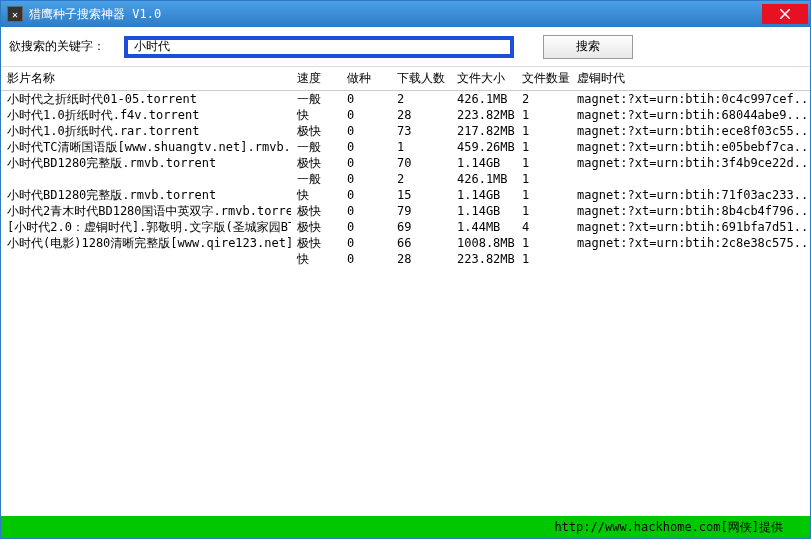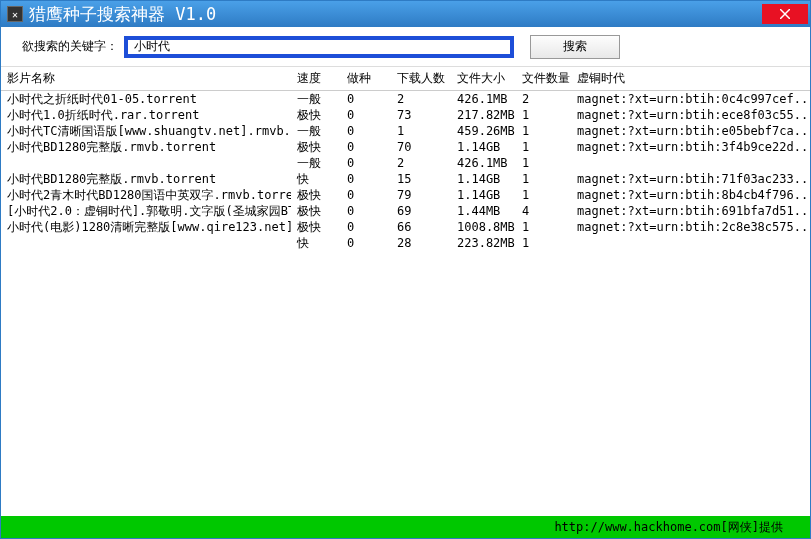--- a/index.html
+++ b/index.html
@@ -7,7 +7,7 @@
     .window { width: 811px; height: 539px; border: 1px solid #2e7bc4; display: flex; flex-direction: column; background: #fff; }
     .titlebar { height: 26px; background: linear-gradient(#4aa0e8, #2e7bc4); display: flex; align-items: center; color: #fff; padding-left: 6px; }
     .titlebar-icon { width: 16px; height: 16px; background: #333; border: 1px solid #666; margin-right: 6px; display: flex; align-items: center; justify-content: center; font-size: 10px; }
-    .titlebar-title { flex: 1; font-size: 17px; }
+    .titlebar-title { flex: 1; font-size: 12px; }
     .close-btn { width: 46px; height: 20px; background: #e81123; color: #fff; display: flex; align-items: center; justify-content: center; cursor: pointer; margin-right: 2px; }
     .close-btn svg { width: 10px; height: 10px; }
     .search-bar { height: 40px; display: flex; align-items: center; padding: 8px 21px; gap: 6px; border-bottom: 1px solid #ddd; }

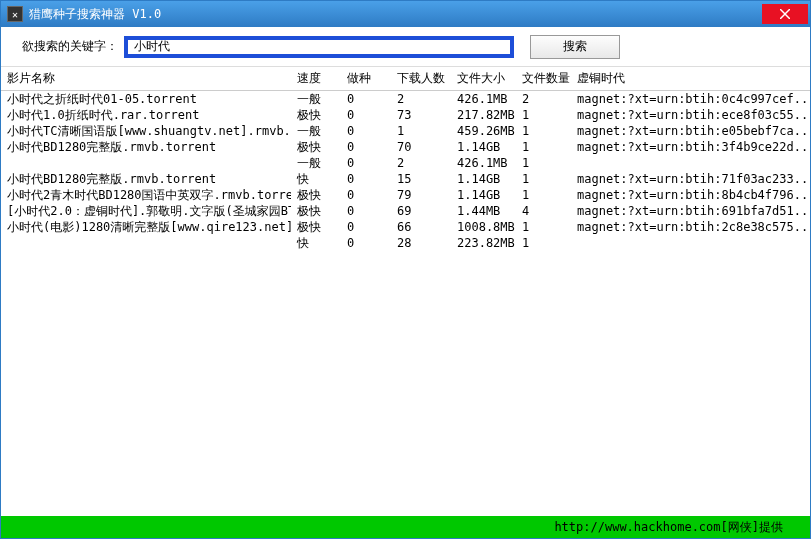--- a/index.html
+++ b/index.html
@@ -10,7 +10,7 @@
     .titlebar-title { flex: 1; font-size: 12px; }
     .close-btn { width: 46px; height: 20px; background: #e81123; color: #fff; display: flex; align-items: center; justify-content: center; cursor: pointer; margin-right: 2px; }
     .close-btn svg { width: 10px; height: 10px; }
-    .search-bar { height: 40px; display: flex; align-items: center; padding: 8px 21px; gap: 6px; border-bottom: 1px solid #ddd; }
+    .search-bar { height: 40px; display: flex; align-items: center; padding: 8px 8px; gap: 19px; border-bottom: 1px solid #ddd; }
     .search-label { white-space: nowrap; }
     .search-input { flex: 1; max-width: 390px; height: 22px; border: 4px solid #1d4ed8; padding: 2px 6px; font-family: inherit; font-size: 12px; }
     .search-button { width: 90px; height: 24px; margin-left: 10px; background: linear-gradient(#fdfdfd, #e8e8e8); border: 1px solid #999; cursor: pointer; font-family: Liberation Sans, sans-serif; font-size: 12px; }

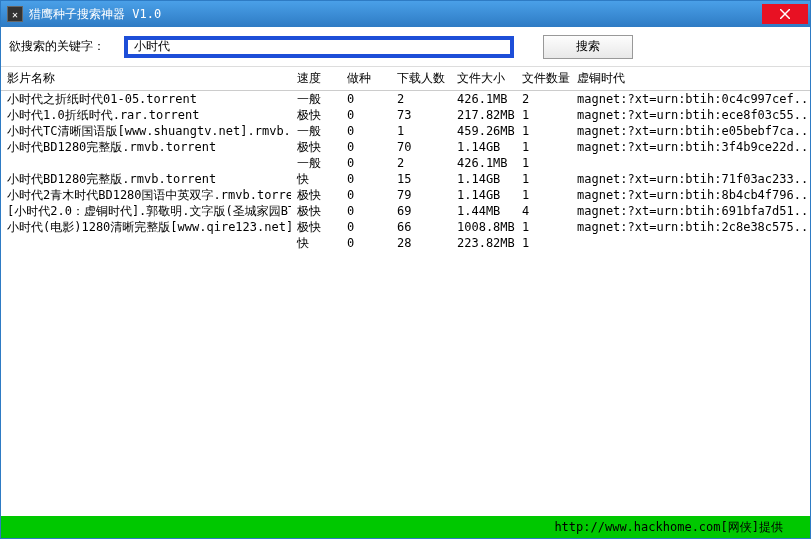--- a/index.html
+++ b/index.html
@@ -70,6 +70,15 @@
             <td>426.1MB</td>
             <td>2</td>
             <td>magnet:?xt=urn:btih:0c4c997cef...</td>
+          </tr>
+          <tr>
+            <td>小时代1.0折纸时代.f4v.torrent</td>
+            <td>快</td>
+            <td>0</td>
+            <td>28</td>
+            <td>223.82MB</td>
+            <td>1</td>
+            <td>magnet:?xt=urn:btih:68044abe9...</td>
           </tr>
           <tr>
             <td>小时代1.0折纸时代.rar.torrent</td>

